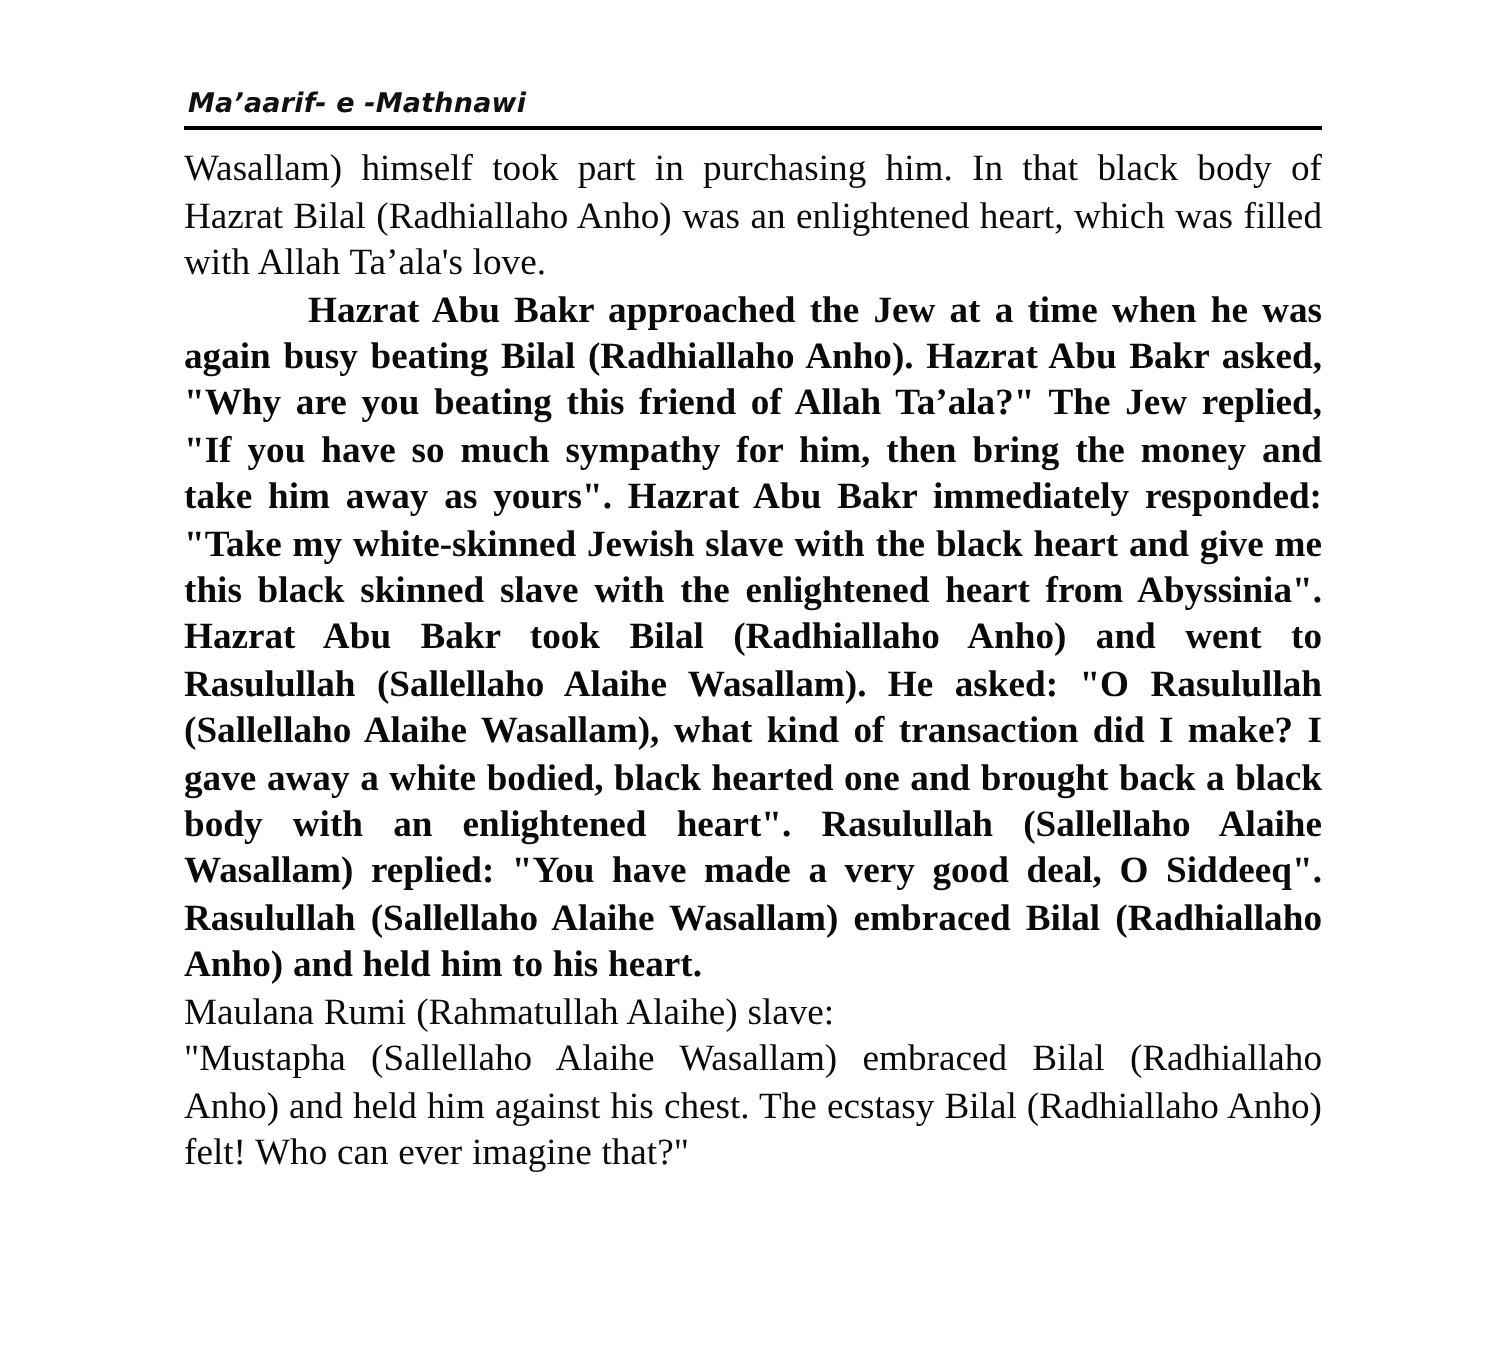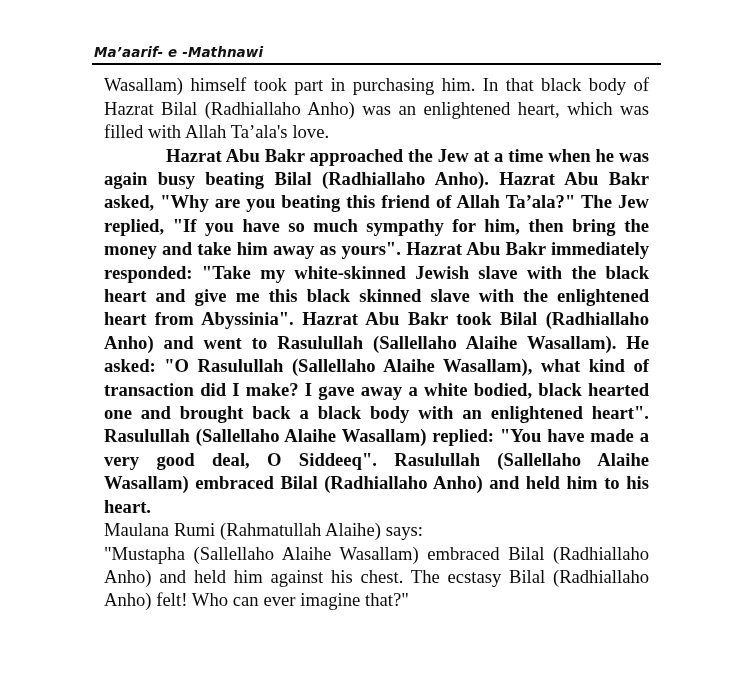--- a/index.html
+++ b/index.html
@@ -47,7 +47,7 @@
     text-align: justify;
     text-justify: inter-word;
     word-spacing: 0.2px;
-    margin: 12px;
+    margin: 0;
     padding: 0;
     hyphens: none;
   }

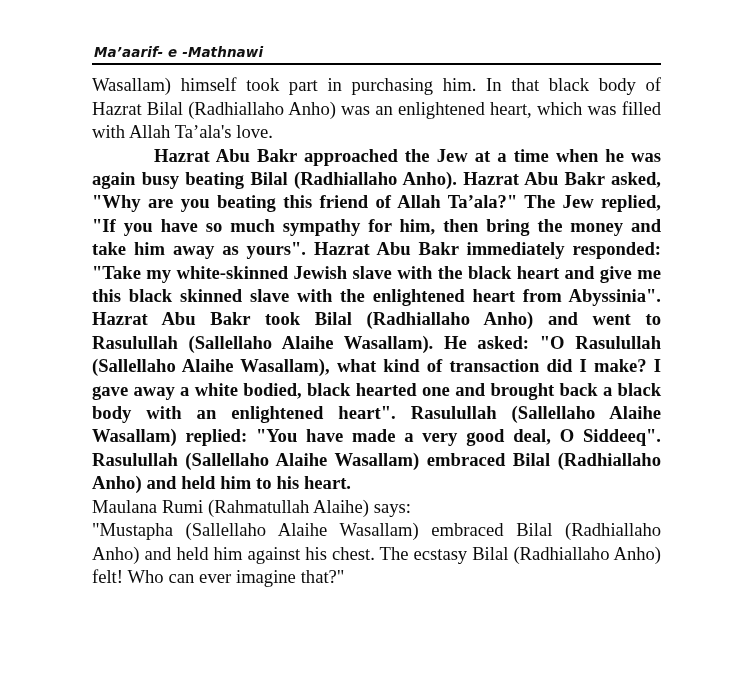--- a/index.html
+++ b/index.html
@@ -79,7 +79,7 @@
 
   <p class="body-text indented">Hazrat Abu Bakr approached the Jew at a time when he was again busy beating Bilal (Radhiallaho Anho). Hazrat Abu Bakr asked, "Why are you beating this friend of Allah Ta’ala?" The Jew replied, "If you have so much sympathy for him, then bring the money and take him away as yours". Hazrat Abu Bakr immediately responded: "Take my white-skinned Jewish slave with the black heart and give me this black skinned slave with the enlightened heart from Abyssinia". Hazrat Abu Bakr took Bilal (Radhiallaho Anho) and went to Rasulullah (Sallellaho Alaihe Wasallam). He asked: "O Rasulullah (Sallellaho Alaihe Wasallam), what kind of transaction did I make? I gave away a white bodied, black hearted one and brought back a black body with an enlightened heart". Rasulullah (Sallellaho Alaihe Wasallam) replied: "You have made a very good deal, O Siddeeq". Rasulullah (Sallellaho Alaihe Wasallam) embraced Bilal (Radhiallaho Anho) and held him to his heart.</p>
 
-  <p class="body-text ragged">Maulana Rumi (Rahmatullah Alaihe) says:</p>
+  <p class="body-text ragged">Maulana Rumi (Rahmatullah Alaihe) slave:</p>
 
   <p class="body-text">"Mustapha (Sallellaho Alaihe Wasallam) embraced Bilal (Radhiallaho Anho) and held him against his chest. The ecstasy Bilal (Radhiallaho Anho) felt! Who can ever imagine that?"</p>
 

